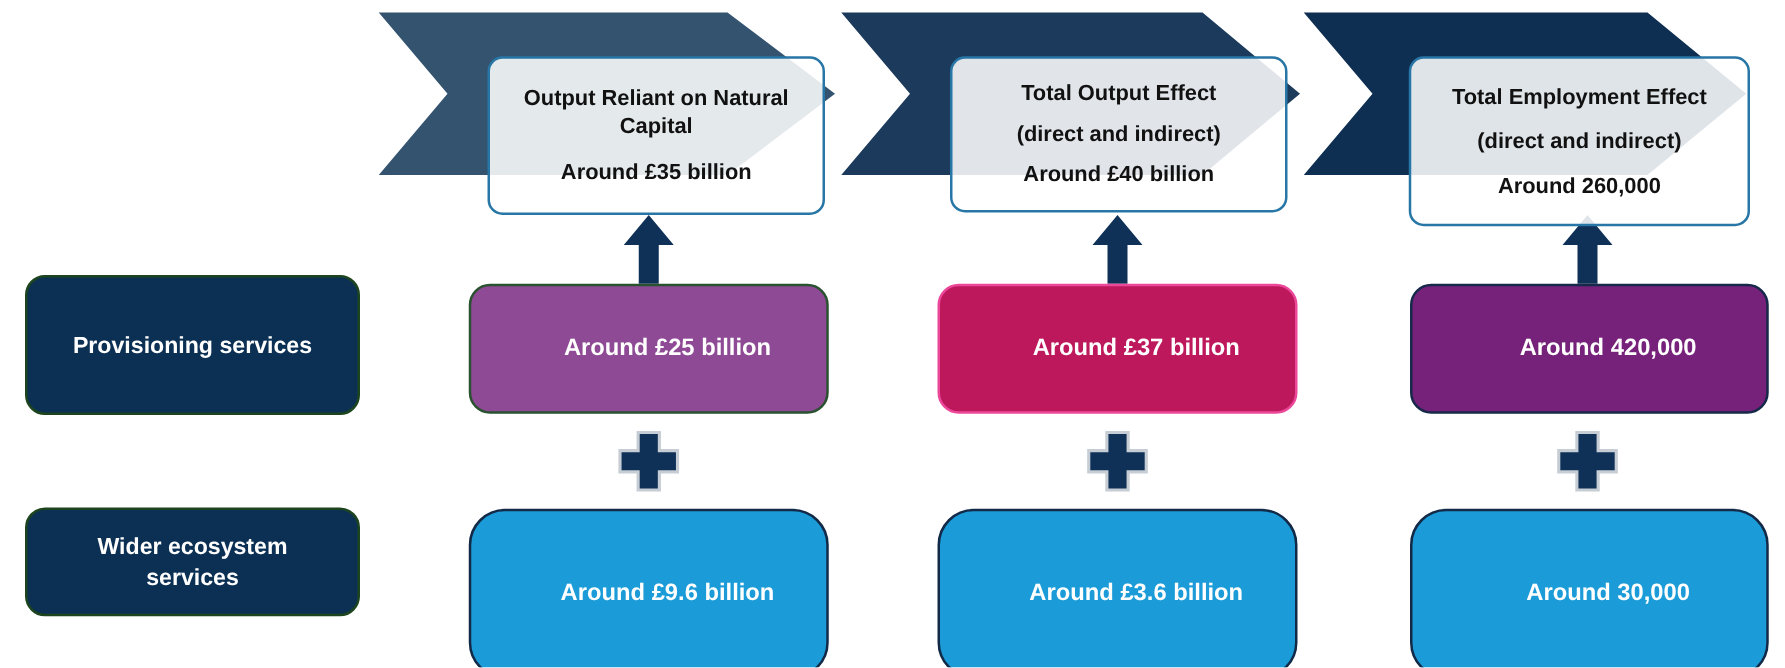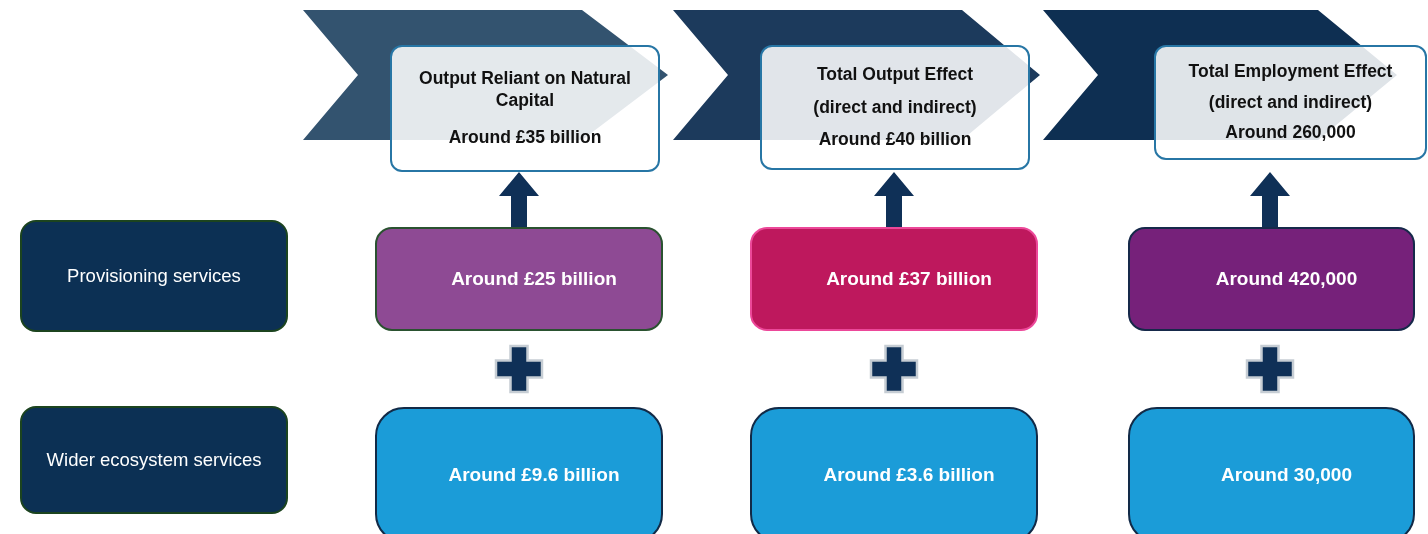--- a/index.html
+++ b/index.html
@@ -22,7 +22,7 @@
   .callout .c-value{width:100%;}
   #callout-1{left:390px;top:45px;width:270px;height:127px;}
   #callout-2{left:760px;top:45px;width:270px;height:125px;}
-  #callout-3{left:1154px;top:45px;width:273px;height:115px;}
+  #callout-3{left:1127px;top:45px;width:273px;height:136px;}
 
   .row-label{
     position:absolute;z-index:2;box-sizing:border-box;left:20px;width:268px;

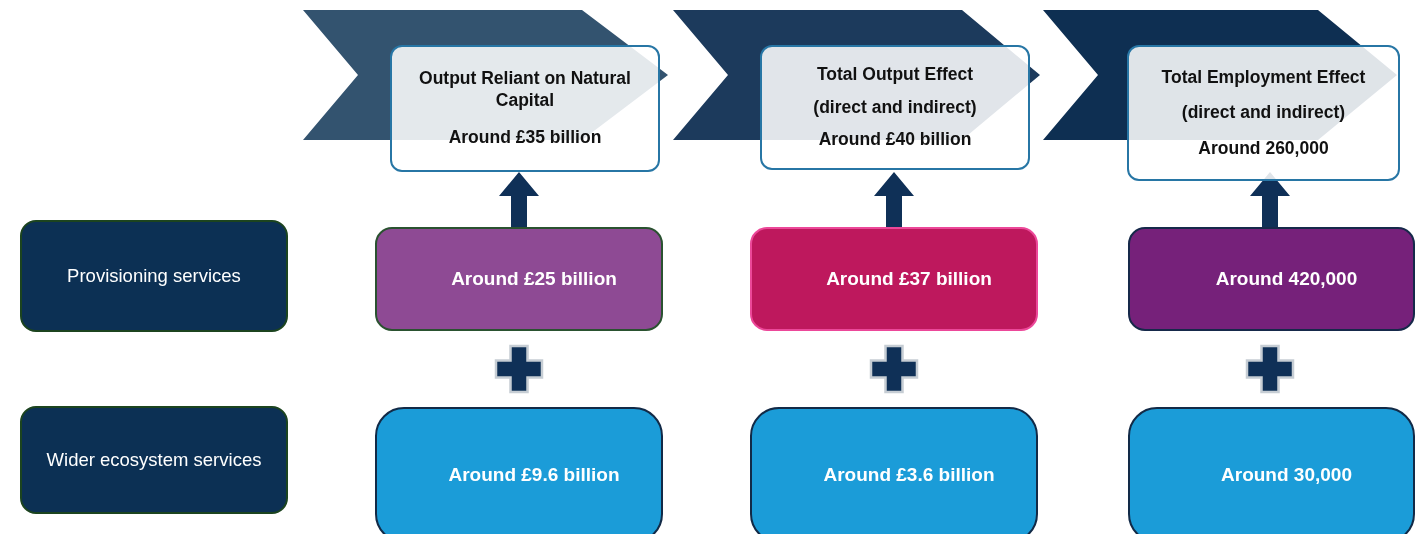--- a/index.html
+++ b/index.html
@@ -28,7 +28,7 @@
     position:absolute;z-index:2;box-sizing:border-box;left:20px;width:268px;
     background:#0C3054;border:2.5px solid #1C441F;border-radius:16px;
     display:flex;align-items:center;justify-content:center;text-align:center;
-    color:#ffffff;font-weight:normal;font-size:18.5px;line-height:1.35;padding:0 20px;
+    color:#ffffff;font-weight:bold;font-size:18.5px;line-height:1.35;padding:0 20px;
   }
   #row-label-provisioning{top:220px;height:112px;}
   #row-label-wider{top:406px;height:108px;}

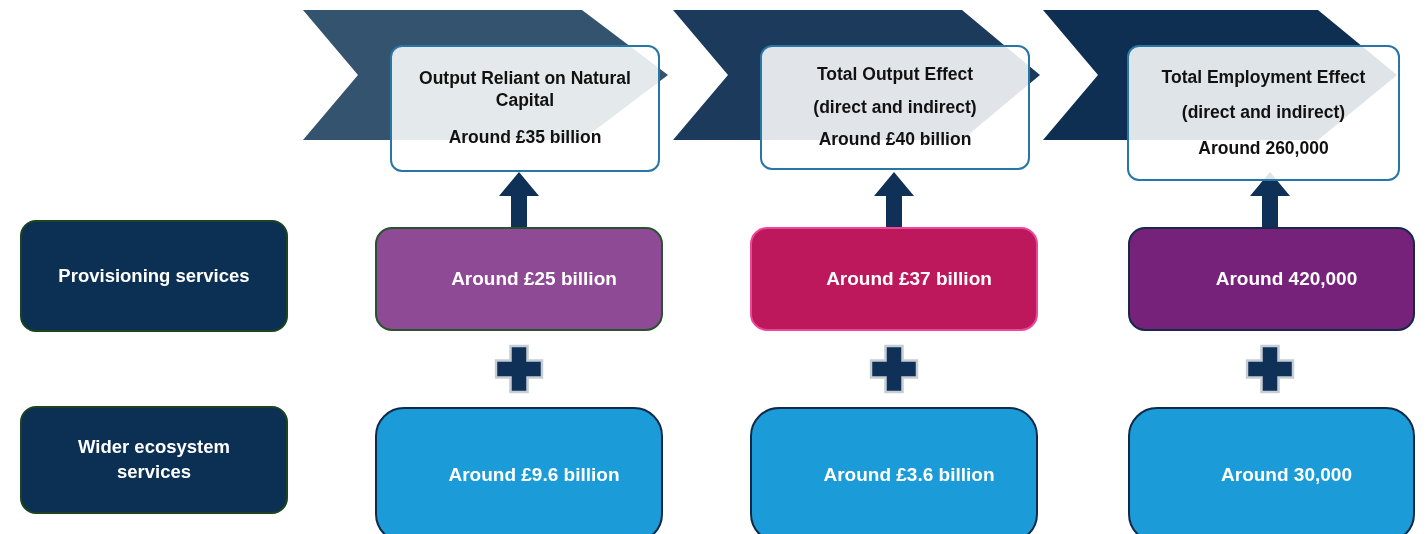--- a/index.html
+++ b/index.html
@@ -31,7 +31,7 @@
     color:#ffffff;font-weight:bold;font-size:18.5px;line-height:1.35;padding:0 20px;
   }
   #row-label-provisioning{top:220px;height:112px;}
-  #row-label-wider{top:406px;height:108px;}
+  #row-label-wider{top:406px;height:87px;}
 
   .value-box{
     position:absolute;z-index:2;box-sizing:border-box;

